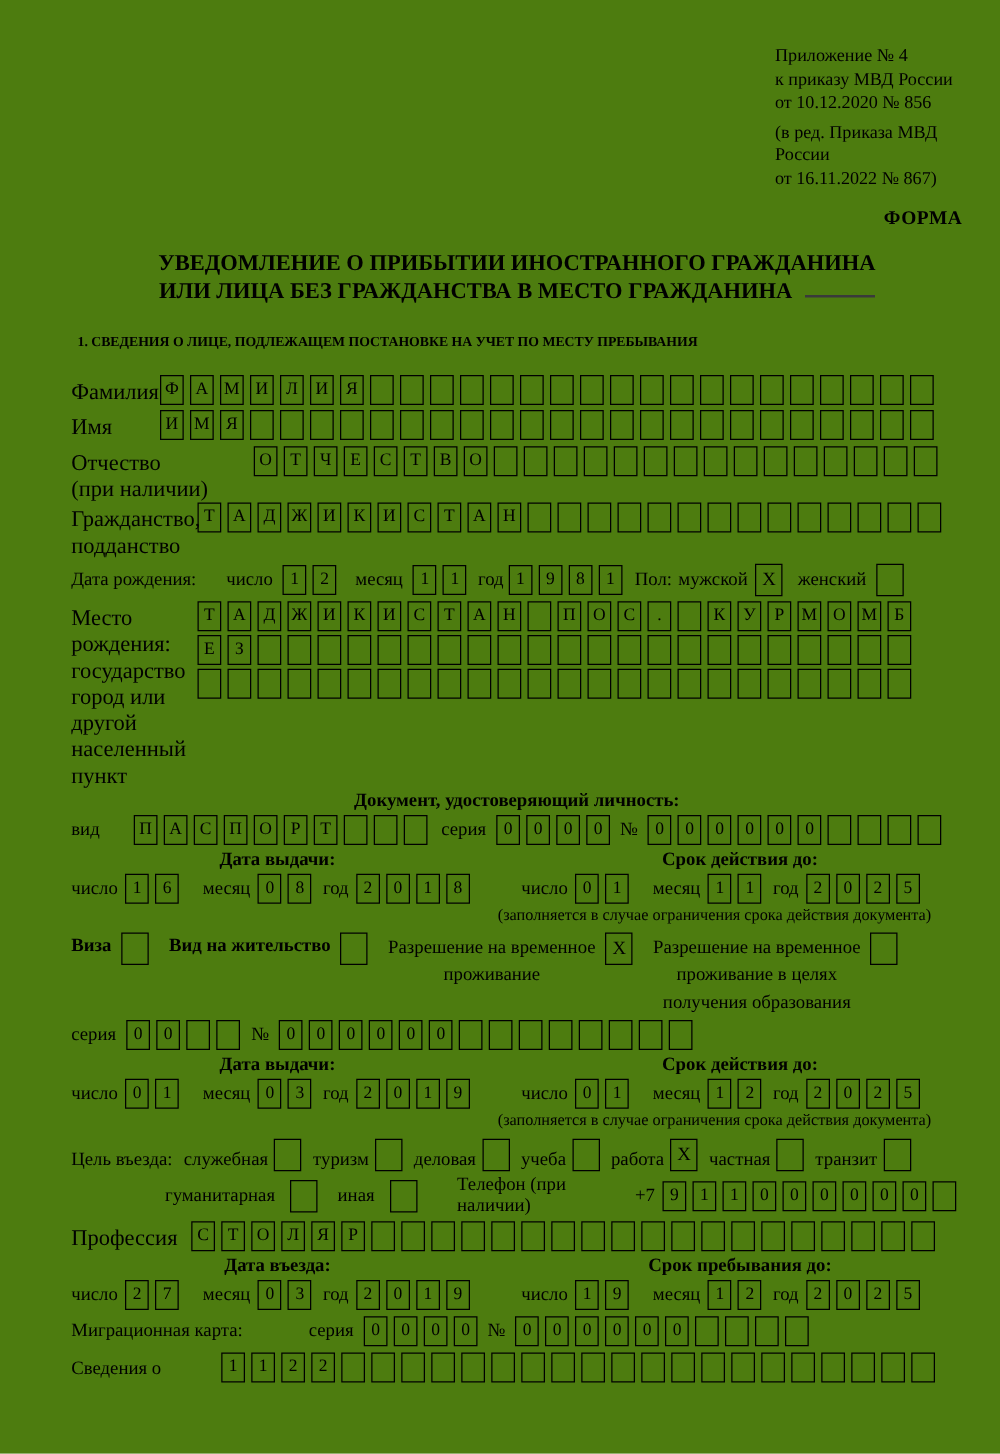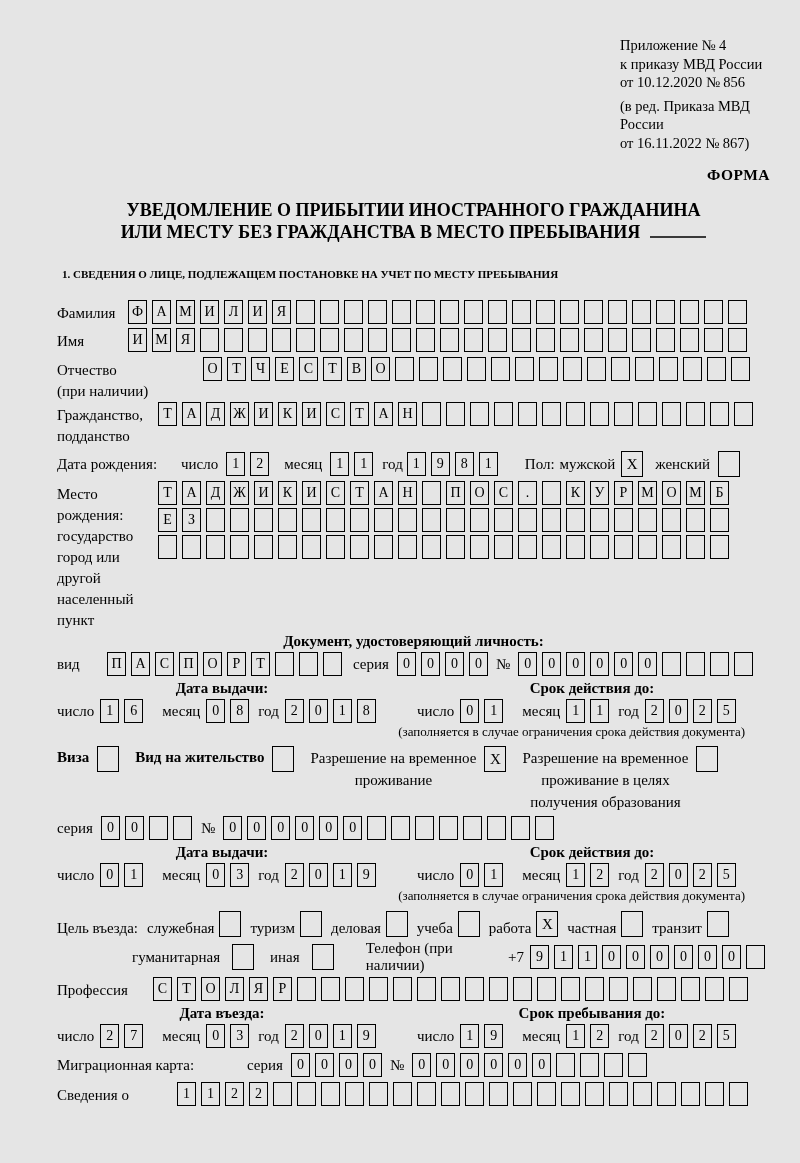--- a/index.html
+++ b/index.html
@@ -5,7 +5,7 @@
   * { margin:0; padding:0; box-sizing:border-box; }
   html,body { background:#fff; }
   body { width:800px; font-family:"Liberation Serif", serif; color:#000; }
-  .page { position:relative; width:800px; height:1163px; background:#e5e5e5; padding:36px 30px 0 57px; overflow:hidden; }
+  .page { position:relative; width:800px; height:1163px; background:#4d7c0f; padding:36px 30px 0 57px; overflow:hidden; }
 
   .annex { margin-left:563px; font-size:14.5px; line-height:18.5px; }
   .annex .group2 { margin-top:5px; }

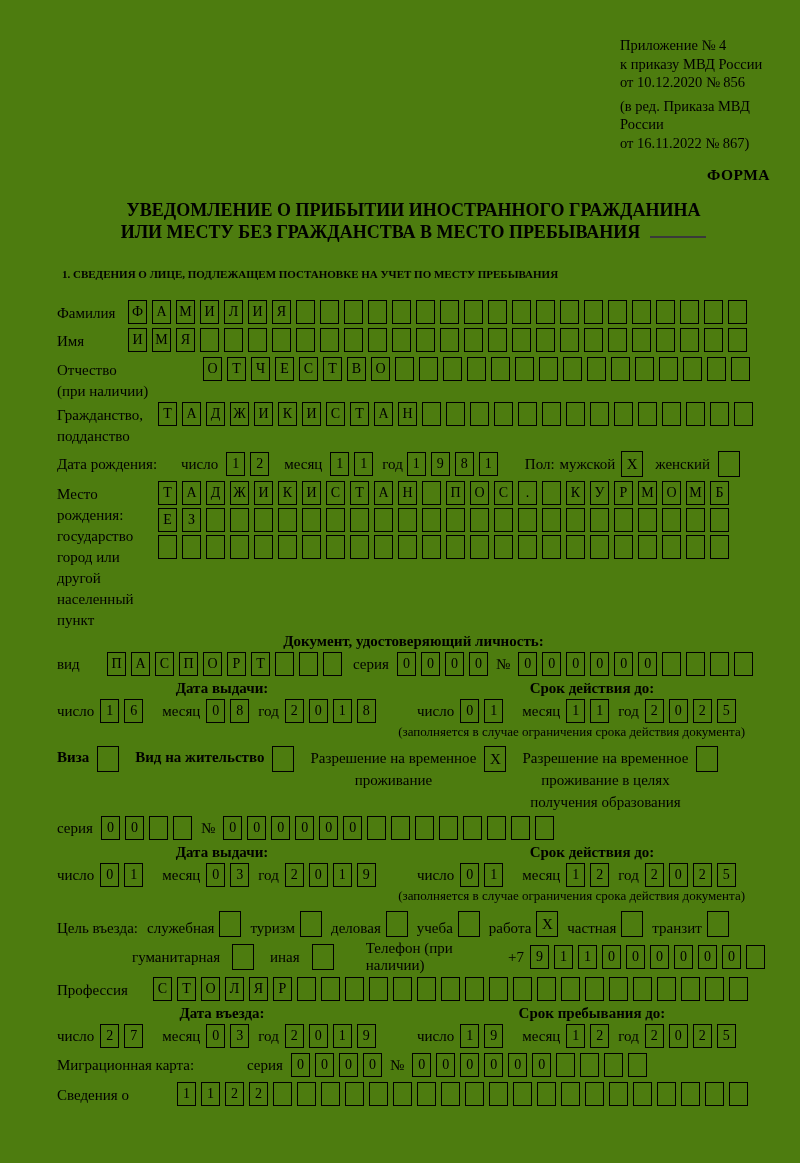--- a/index.html
+++ b/index.html
@@ -78,7 +78,7 @@
 
   <div class="title">
     <div>УВЕДОМЛЕНИЕ О ПРИБЫТИИ ИНОСТРАННОГО ГРАЖДАНИНА</div>
-    <div><span>ИЛИ МЕСТУ БЕЗ ГРАЖДАНСТВА В МЕСТО ПРЕБЫВАНИЯ</span><span class="underline-blank"></span></div>
+    <div><span>ИЛИ ЛИЦА БЕЗ ГРАЖДАНСТВА В МЕСТО ГРАЖДАНИНА</span><span class="underline-blank"></span></div>
   </div>
 
   <div class="sec-heading">1. СВЕДЕНИЯ О ЛИЦЕ, ПОДЛЕЖАЩЕМ ПОСТАНОВКЕ НА УЧЕТ ПО МЕСТУ ПРЕБЫВАНИЯ</div>

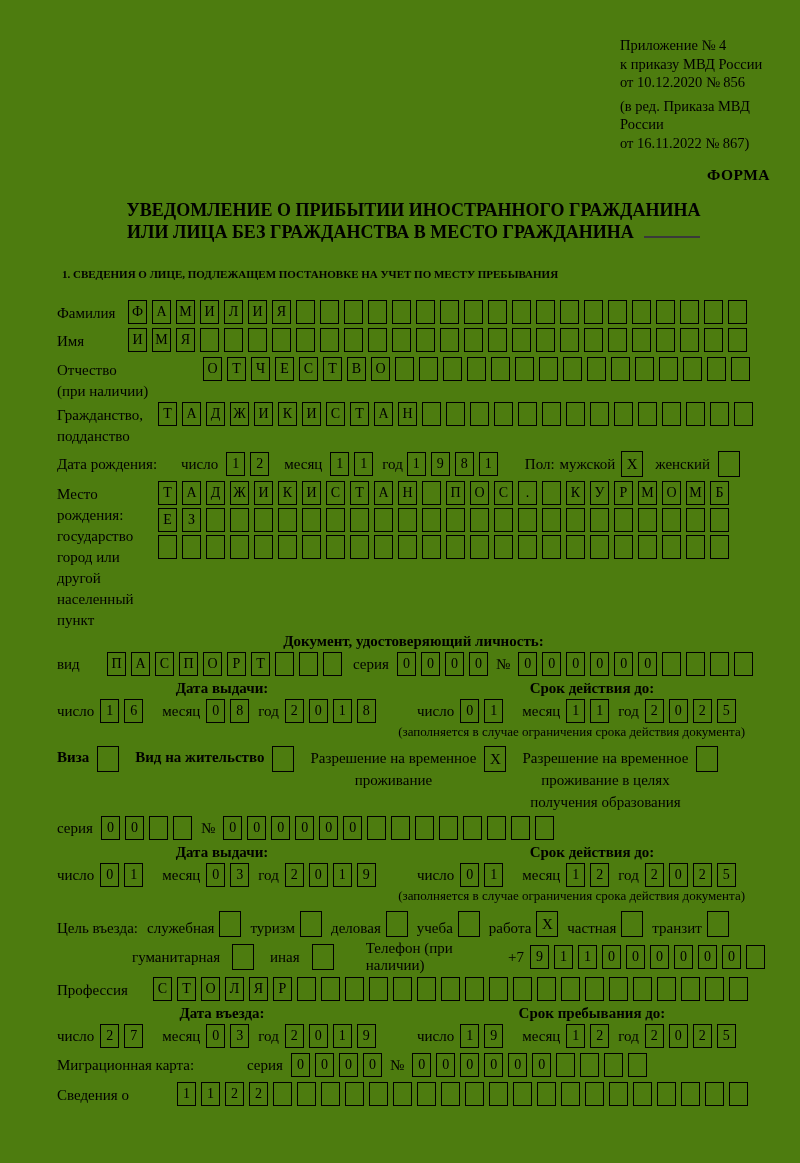--- a/index.html
+++ b/index.html
@@ -17,7 +17,7 @@
   .sec-heading { font-weight:bold; font-size:11px; margin-top:25px; margin-left:5px; white-space:nowrap; }
 
   .row { display:flex; align-items:flex-start; }
-  .lbl { font-size:15px; line-height:21px; padding-top:3px; flex:none; }
+  .lbl { font-size:18px; line-height:21px; padding-top:3px; flex:none; }
   .w71{width:71px} .w96{width:96px} .w101{width:101px} .w146{width:146px}
   .cells { display:flex; flex:none; }
   .cell { width:19px; height:24px; border:1.5px solid #000; margin-right:5px; display:flex; align-items:center; justify-content:center; font-size:14px; line-height:1; flex:none; }

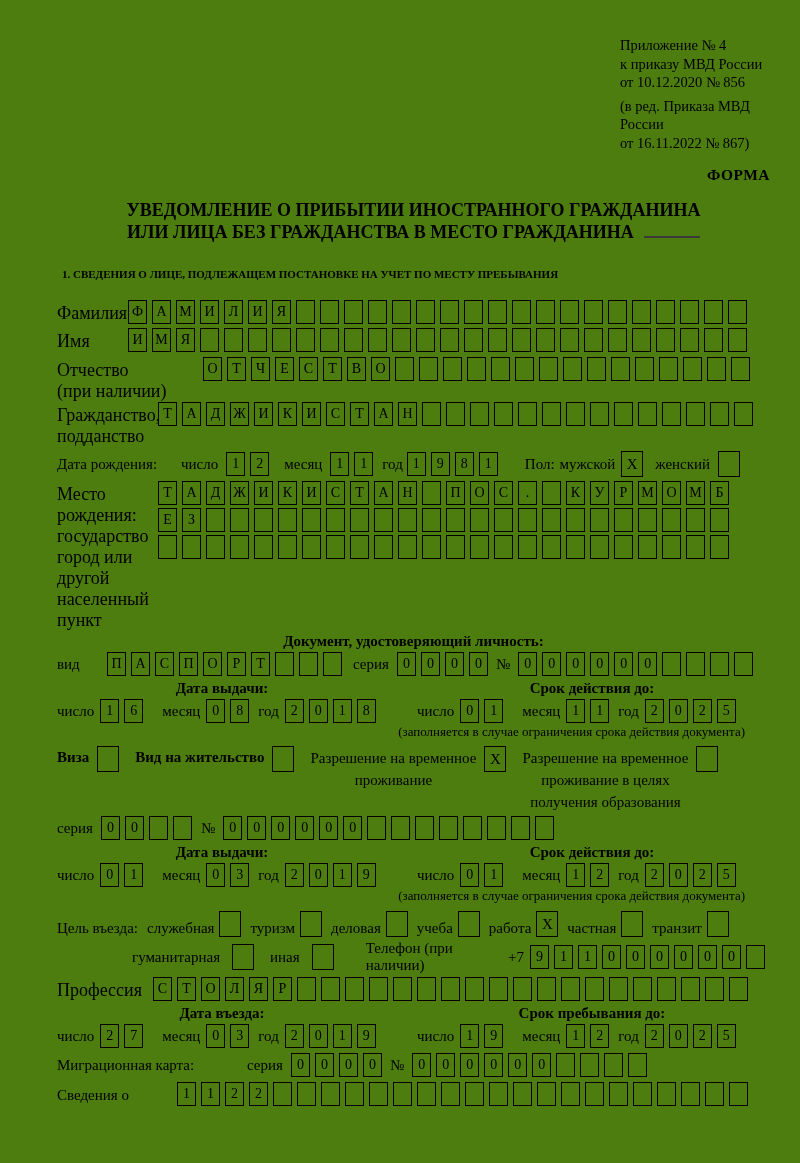--- a/index.html
+++ b/index.html
@@ -232,7 +232,7 @@
         <span class="cell">8</span>
         <span class="cell">1</span>
       </span>
-    <span style="margin-left:22px">Пол:</span>
+    <span style="margin-left:5px">Пол:</span>
     <span style="margin:0 6px 0 5px">мужской</span>
     <span class="cbx">X</span>
     <span style="margin:0 8px 0 12px">женский</span>

